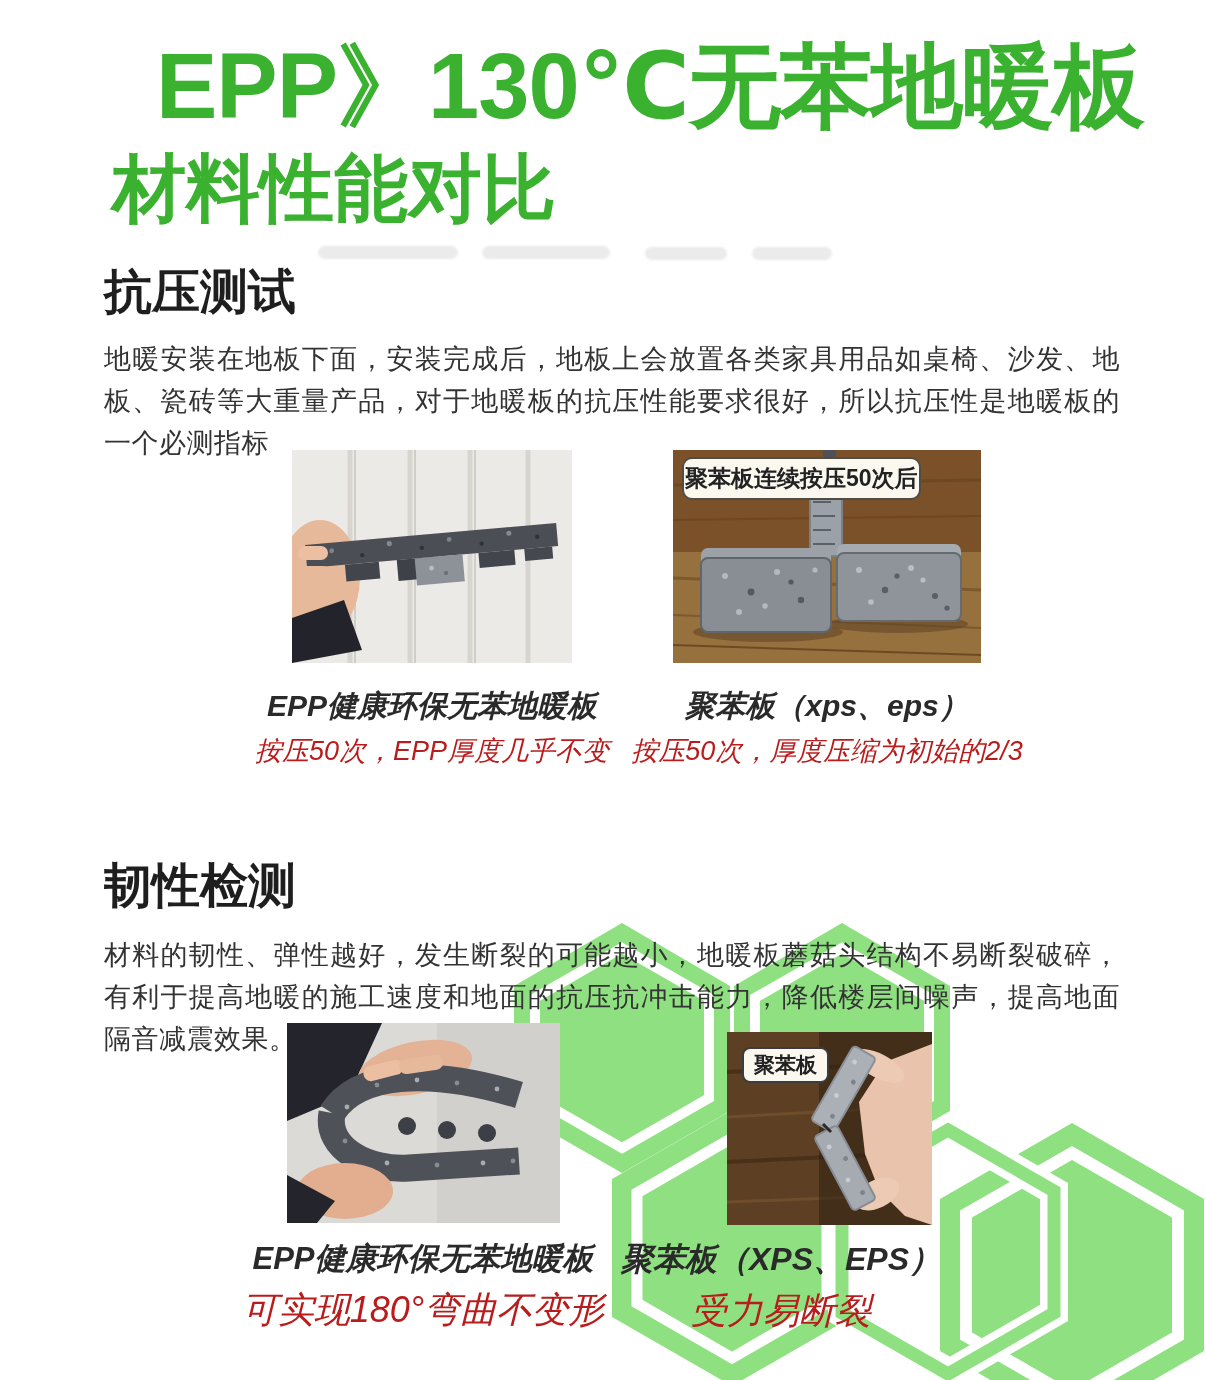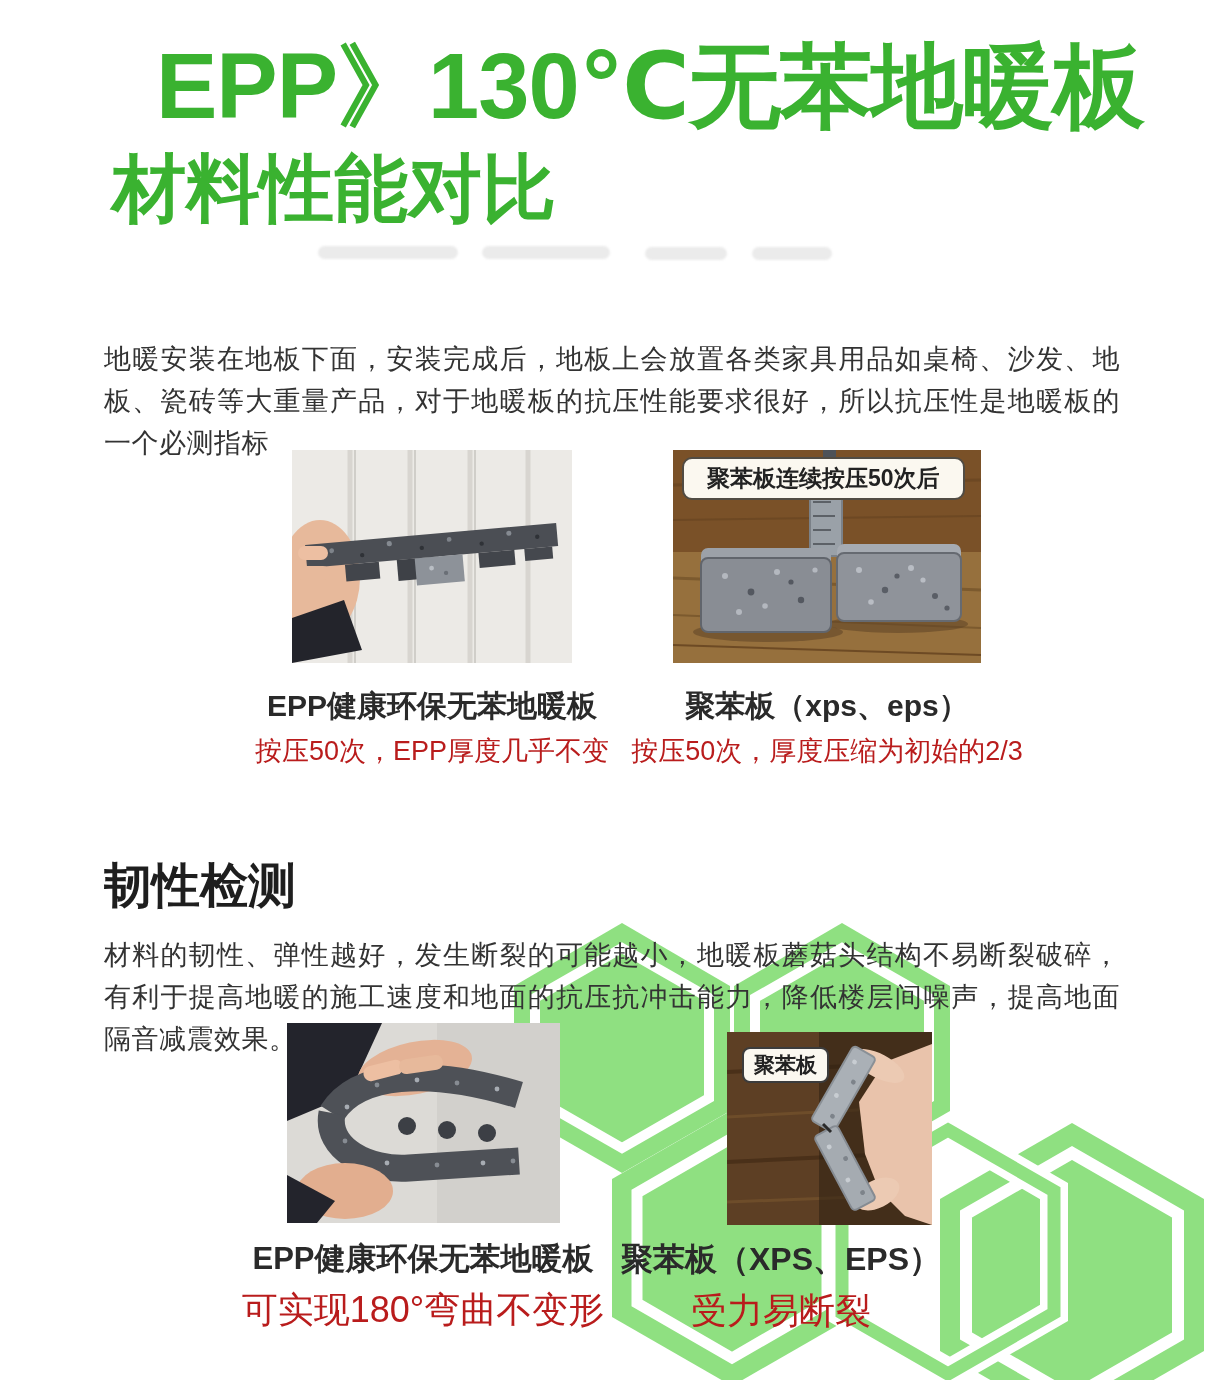--- a/index.html
+++ b/index.html
@@ -86,6 +86,7 @@
   <span class="smear s3"></span>
   <span class="smear s4"></span>
 
+  <div class="txt sec-heading h-sec1">抗压测试</div>
   <div class="txt para p-sec1">地暖安装在地板下面，安装完成后，地板上会放置各类家具用品如桌椅、沙发、地板、瓷砖等大重量产品，对于地暖板的抗压性能要求很好，所以抗压性是地暖板的一个必测指标</div>
 
   <div class="fig fig1">

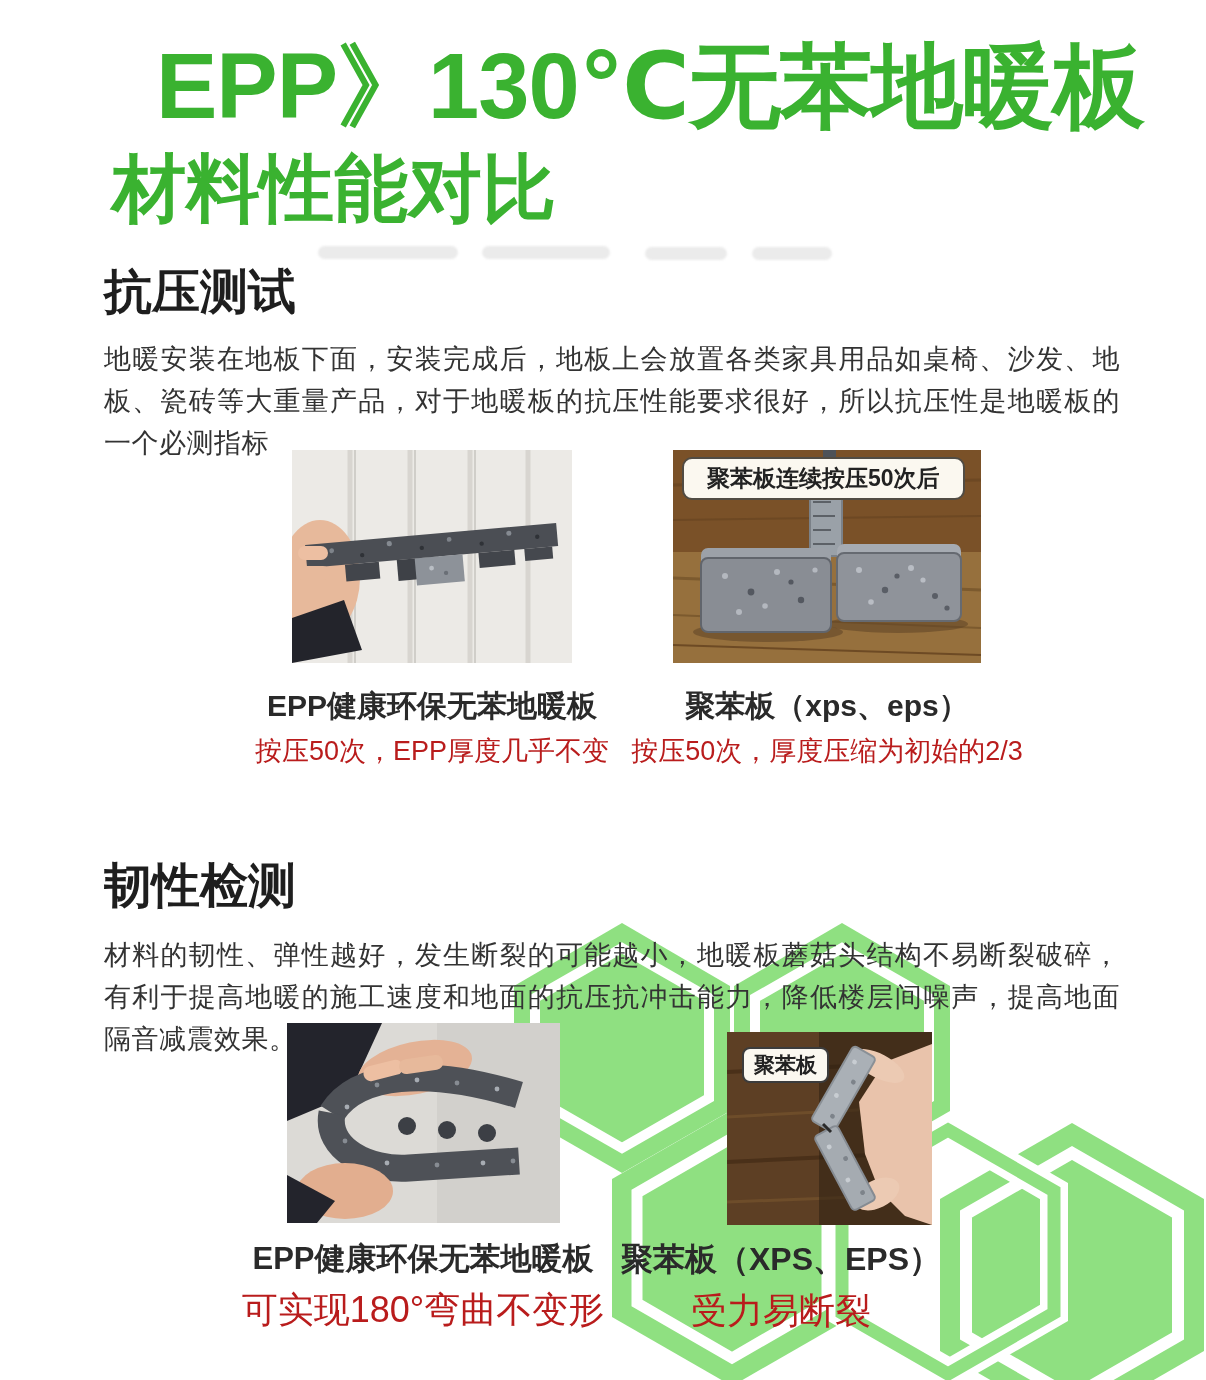--- a/index.html
+++ b/index.html
@@ -44,7 +44,7 @@
 
   .photo-label{position:absolute;background:#fbf8f0;border:2px solid #514c44;
     border-radius:10px;color:#222;font-weight:bold;white-space:nowrap;z-index:4;}
-  .label-a{left:9px;top:7px;font-size:23px;padding:4px 23px;}
+  .label-a{left:9px;top:7px;font-size:23px;padding:4px 1px;}
   .label-b{left:15px;top:15px;font-size:21px;padding:2px 10px;border-radius:8px;
            border-color:#3c3c3c;}
 

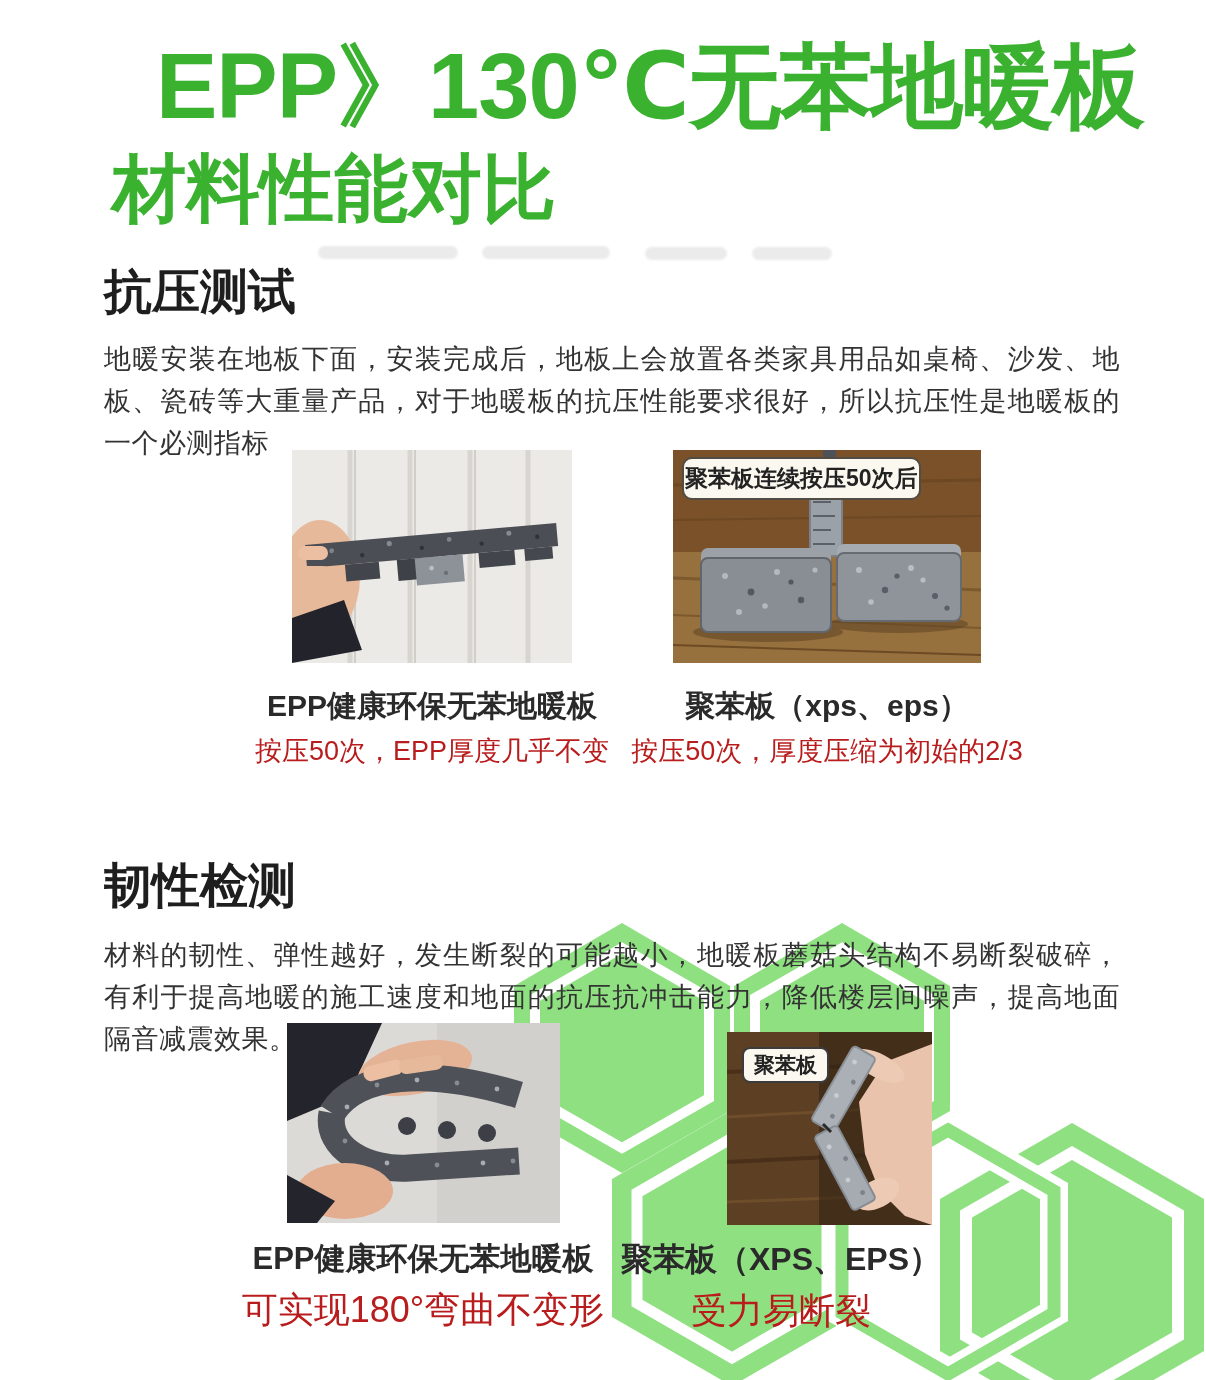--- a/index.html
+++ b/index.html
@@ -11,7 +11,7 @@
   .hex-layer{position:absolute;left:0;top:0;z-index:0;}
   .txt{position:absolute;z-index:2;}
   .fig{position:absolute;z-index:3;}
-  .cap{position:absolute;z-index:2;text-align:center;}
+  .cap{position:absolute;z-index:2;text-align:center;font-style:italic;}
 
   .main-title{left:156px;top:38px;width:1000px;
     font-size:92px;font-weight:900;line-height:1.05;color:#3ab230;

